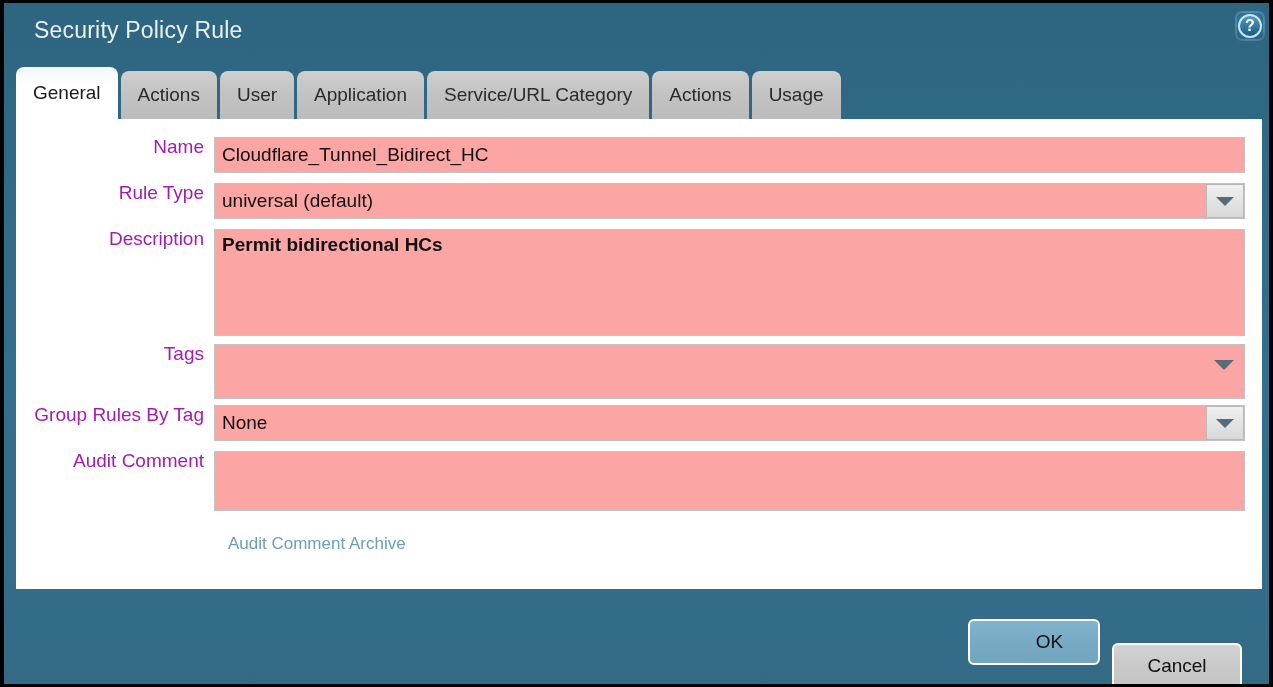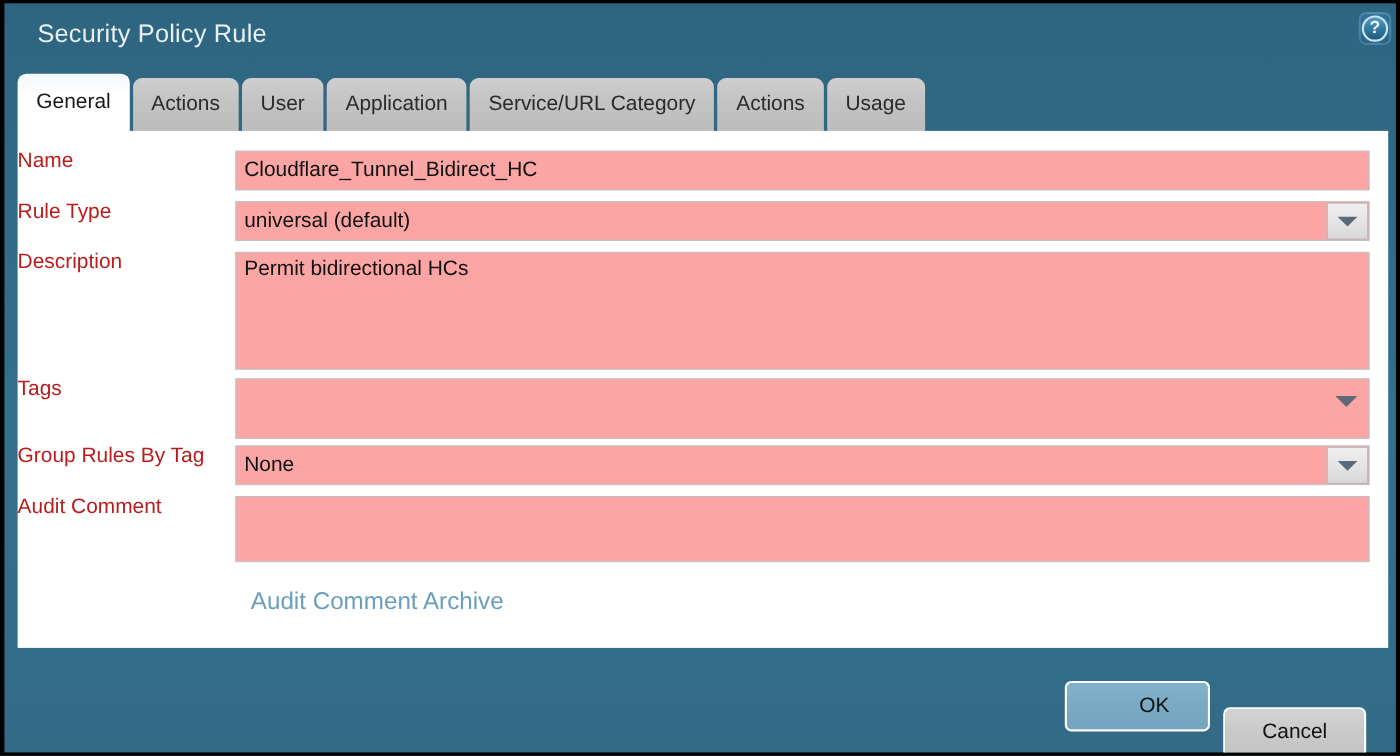--- a/index.html
+++ b/index.html
@@ -125,9 +125,10 @@
   }
   .flabel {
     width: 198px;
+    text-align: right;
     padding-right: 10px;
     font-size: 19px;
-    color: #b91c1c;
+    color: #a21caf;
     box-sizing: border-box;
     line-height: 20px;
     white-space: nowrap;

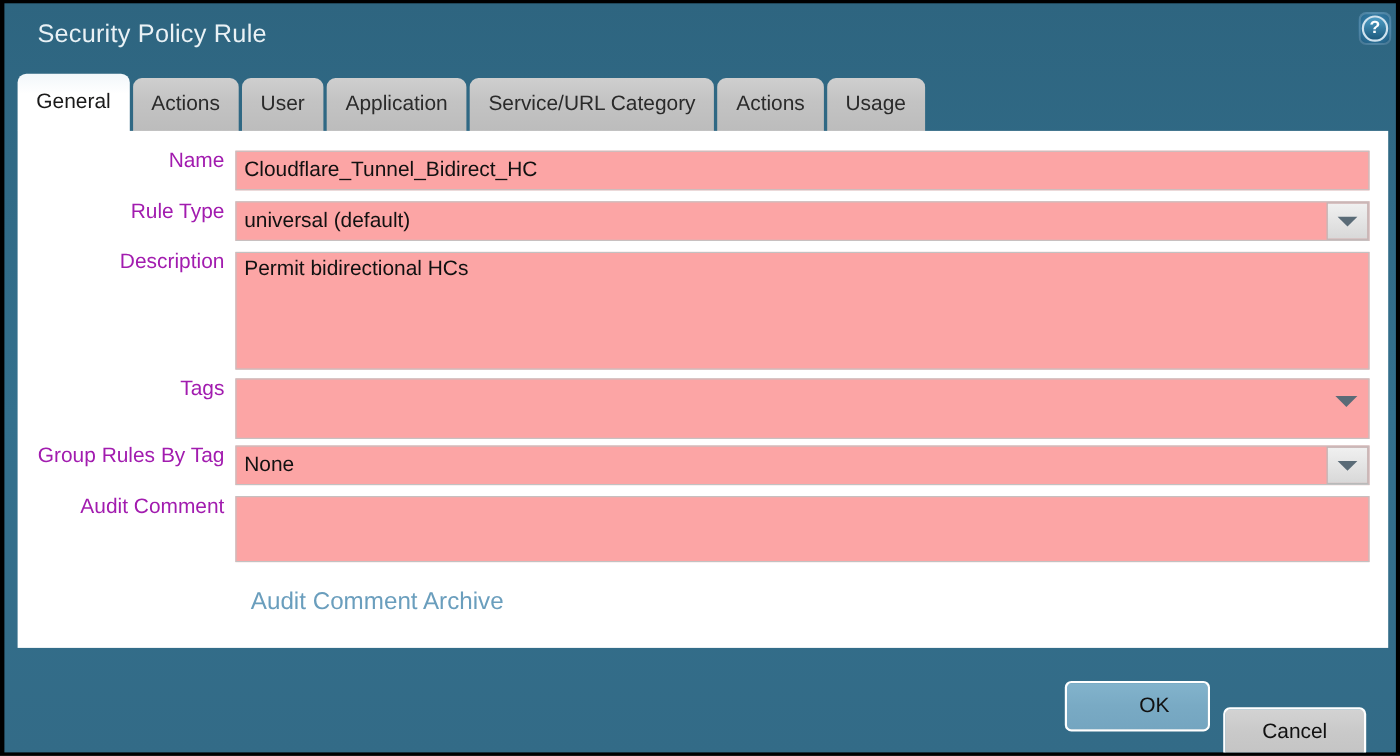--- a/index.html
+++ b/index.html
@@ -289,7 +289,7 @@
     <div class="row" style="left:0px; top:110px;">
       <div class="flabel">Description</div>
       <div class="fieldwrap">
-        <textarea class="textbox" id="description-input" style="width: 1031px; height: 107px;" placeholder="">Permit bidirectional HCs</textarea>
+        <textarea class="textbox" id="description-input" style="width: 1031px; height: 107px; font-weight: bold;" placeholder="">Permit bidirectional HCs</textarea>
       </div>
     </div>
 

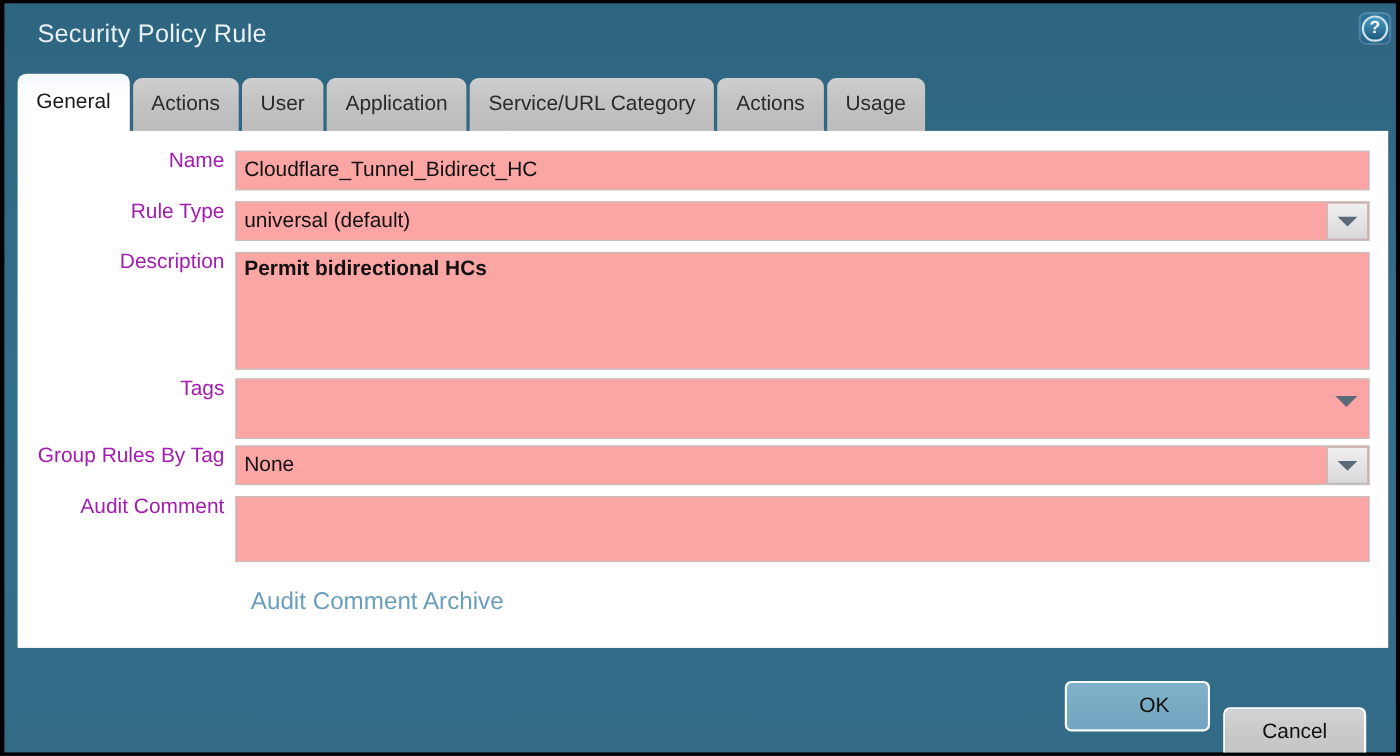--- a/index.html
+++ b/index.html
@@ -194,7 +194,7 @@
     position: absolute;
     left: 224px;
     top: 531px;
-    font-size: 22px;
+    font-size: 17px;
     color: #6a9ebd;
     cursor: pointer;
     white-space: nowrap;

